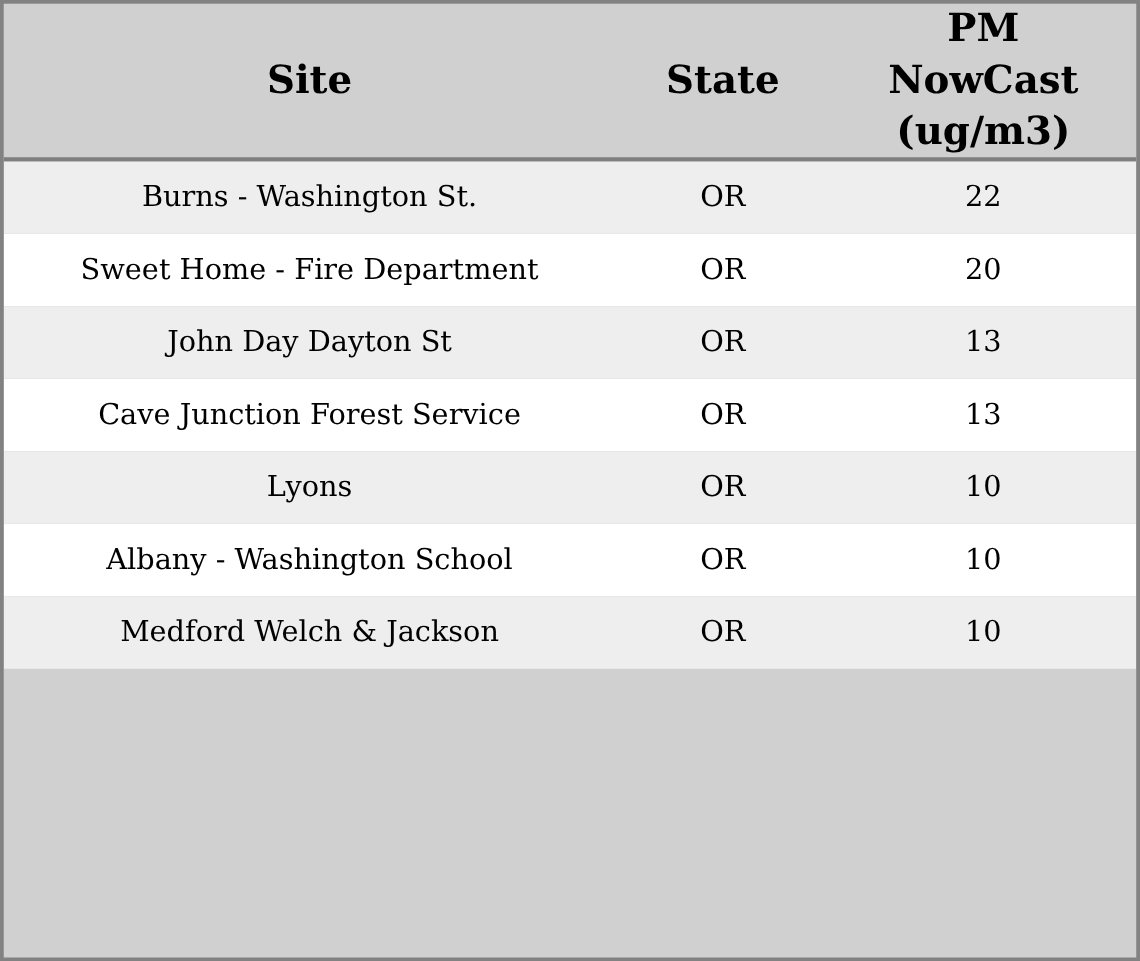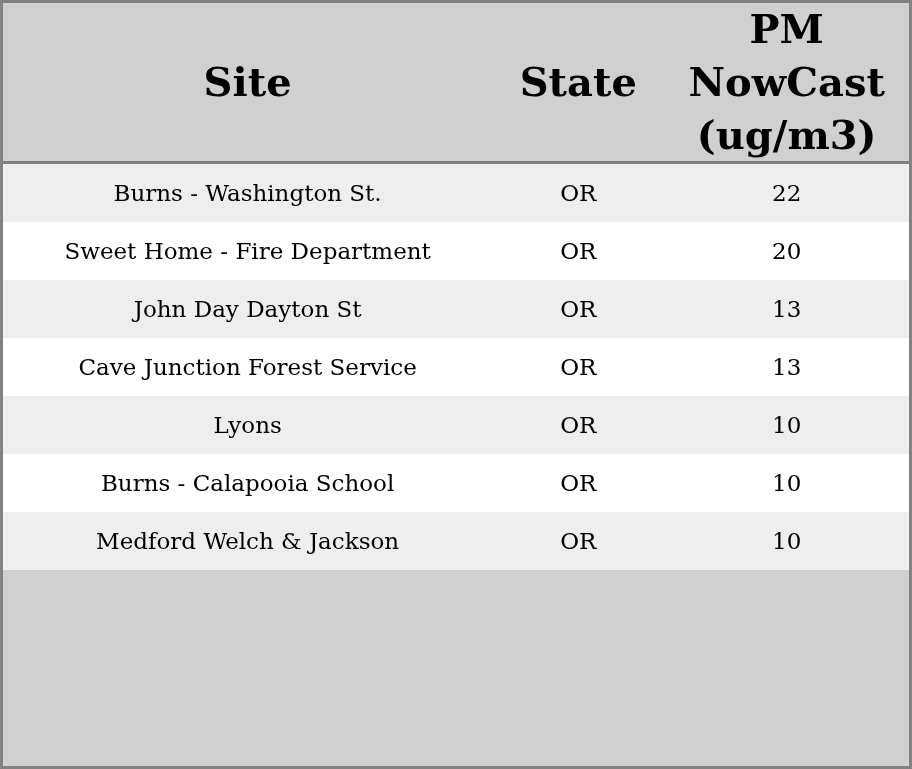--- a/index.html
+++ b/index.html
@@ -30,7 +30,7 @@
     height: 121px;
     background: #d0d0d0;
     border-bottom: 3px solid #7f7f7f;
-    font-size: 40px;
+    font-size: 31px;
     font-weight: bold;
     text-align: center;
     vertical-align: middle;

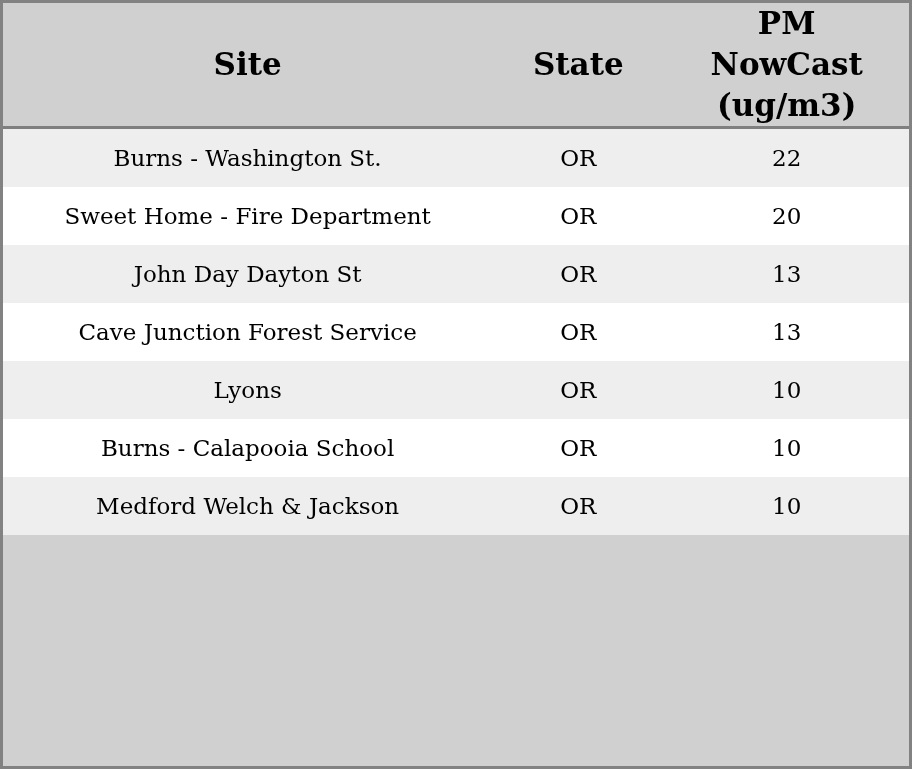--- a/index.html
+++ b/index.html
@@ -96,7 +96,7 @@
     <td>10</td>
   </tr>
         <tr>
-    <td>Burns - Calapooia School</td>
+    <td>Albany - Washington School</td>
     <td>OR</td>
     <td>10</td>
   </tr>

